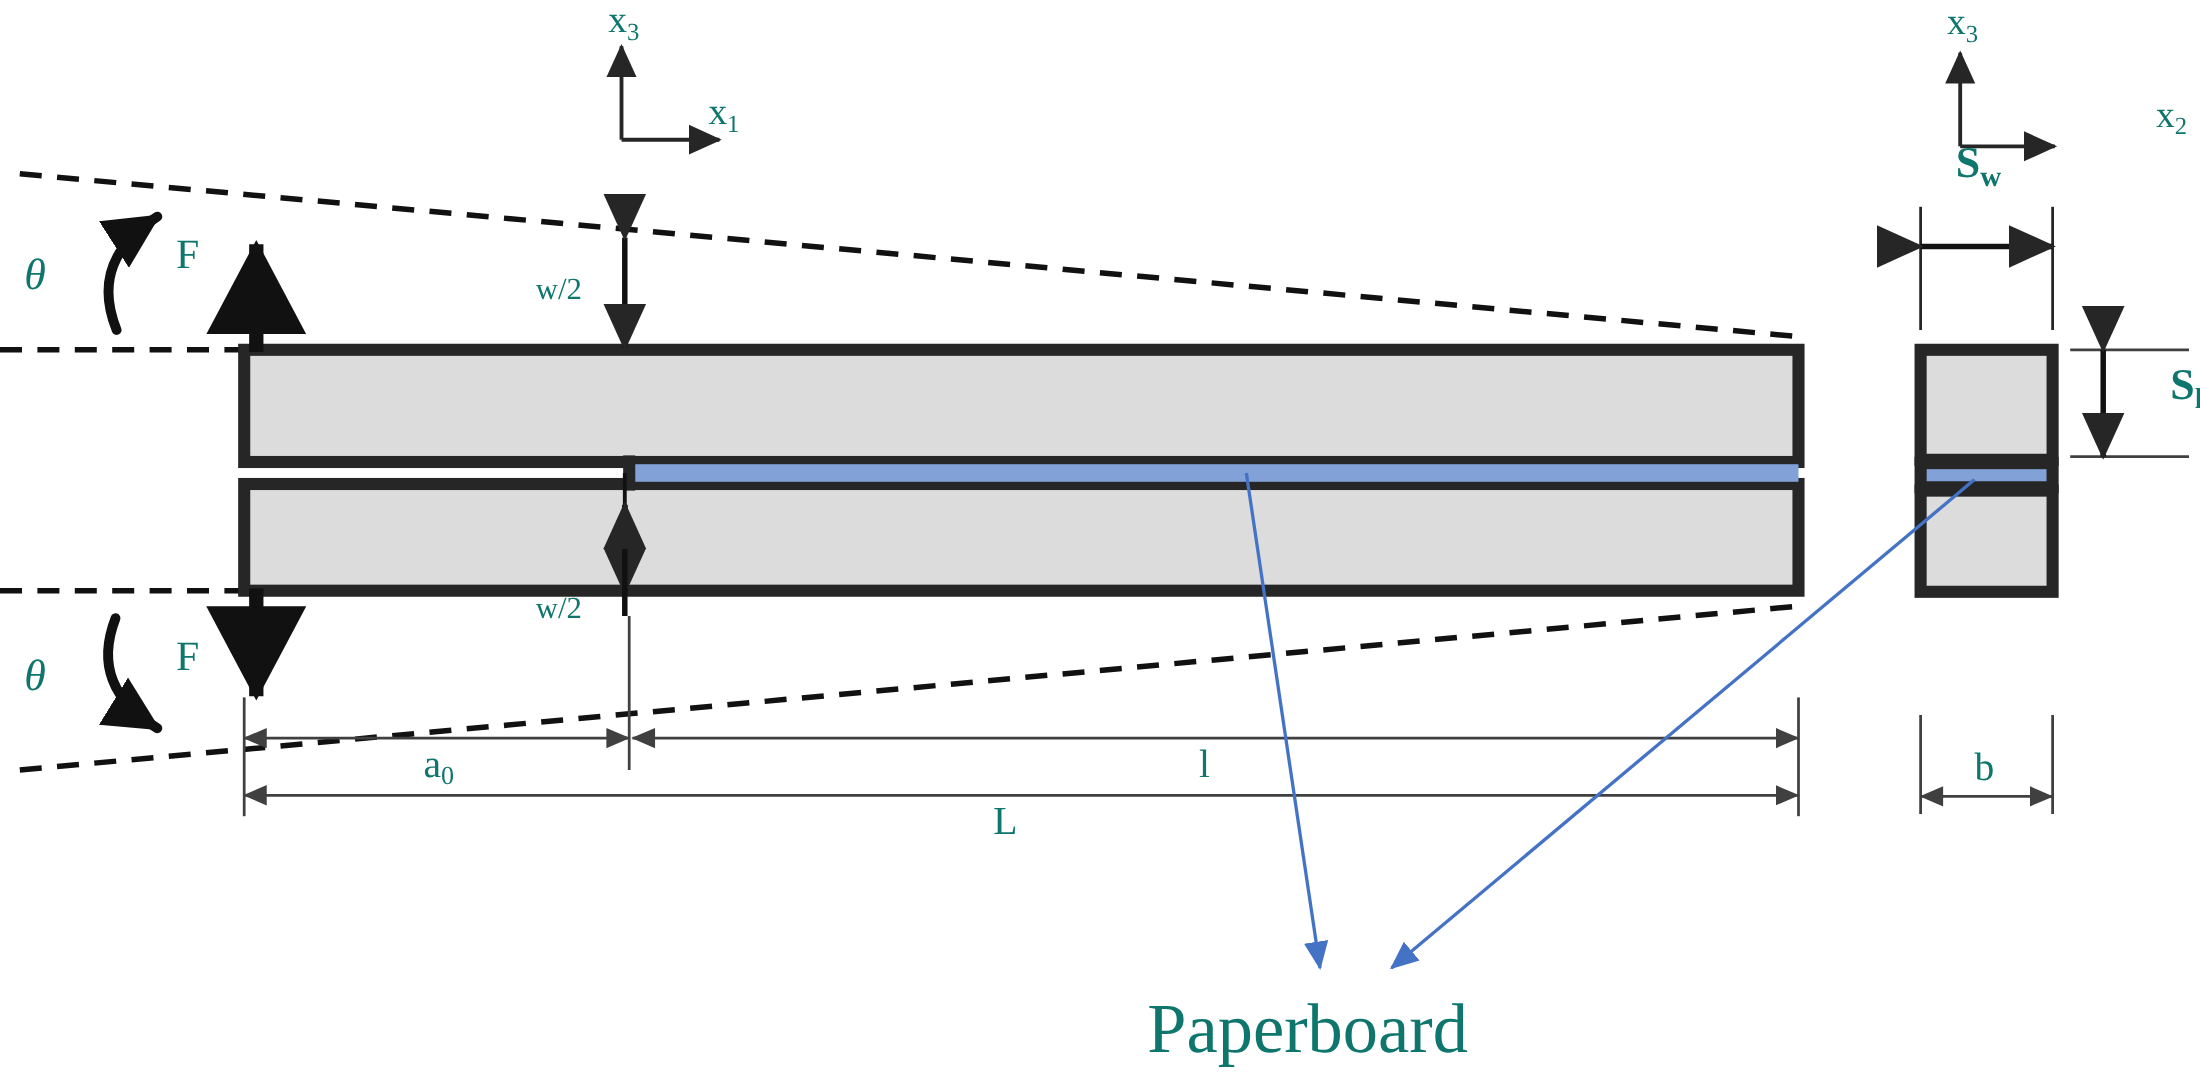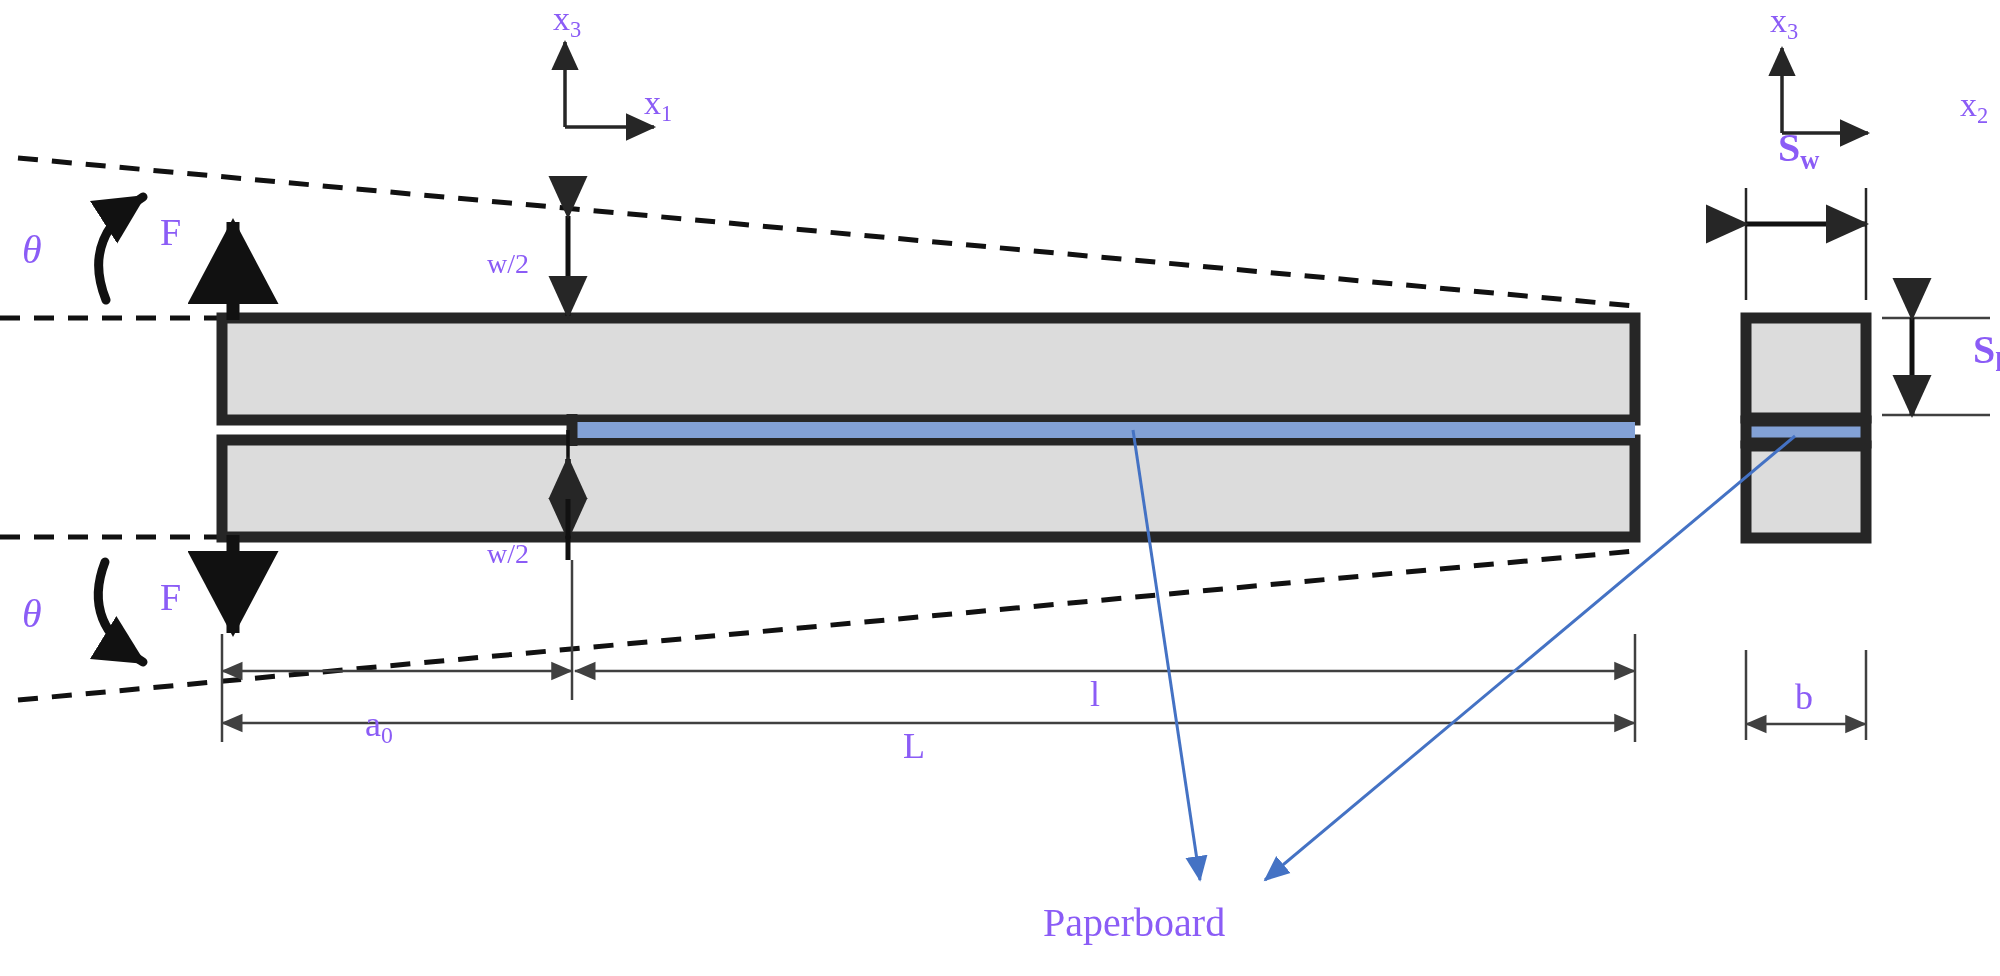--- a/index.html
+++ b/index.html
@@ -25,7 +25,7 @@
   .lbl {
     position: absolute;
     font-family: "Liberation Serif", serif;
-    color: #8b5cf6;
+    color: #0f766e;
     white-space: nowrap;
     line-height: 1;
   }

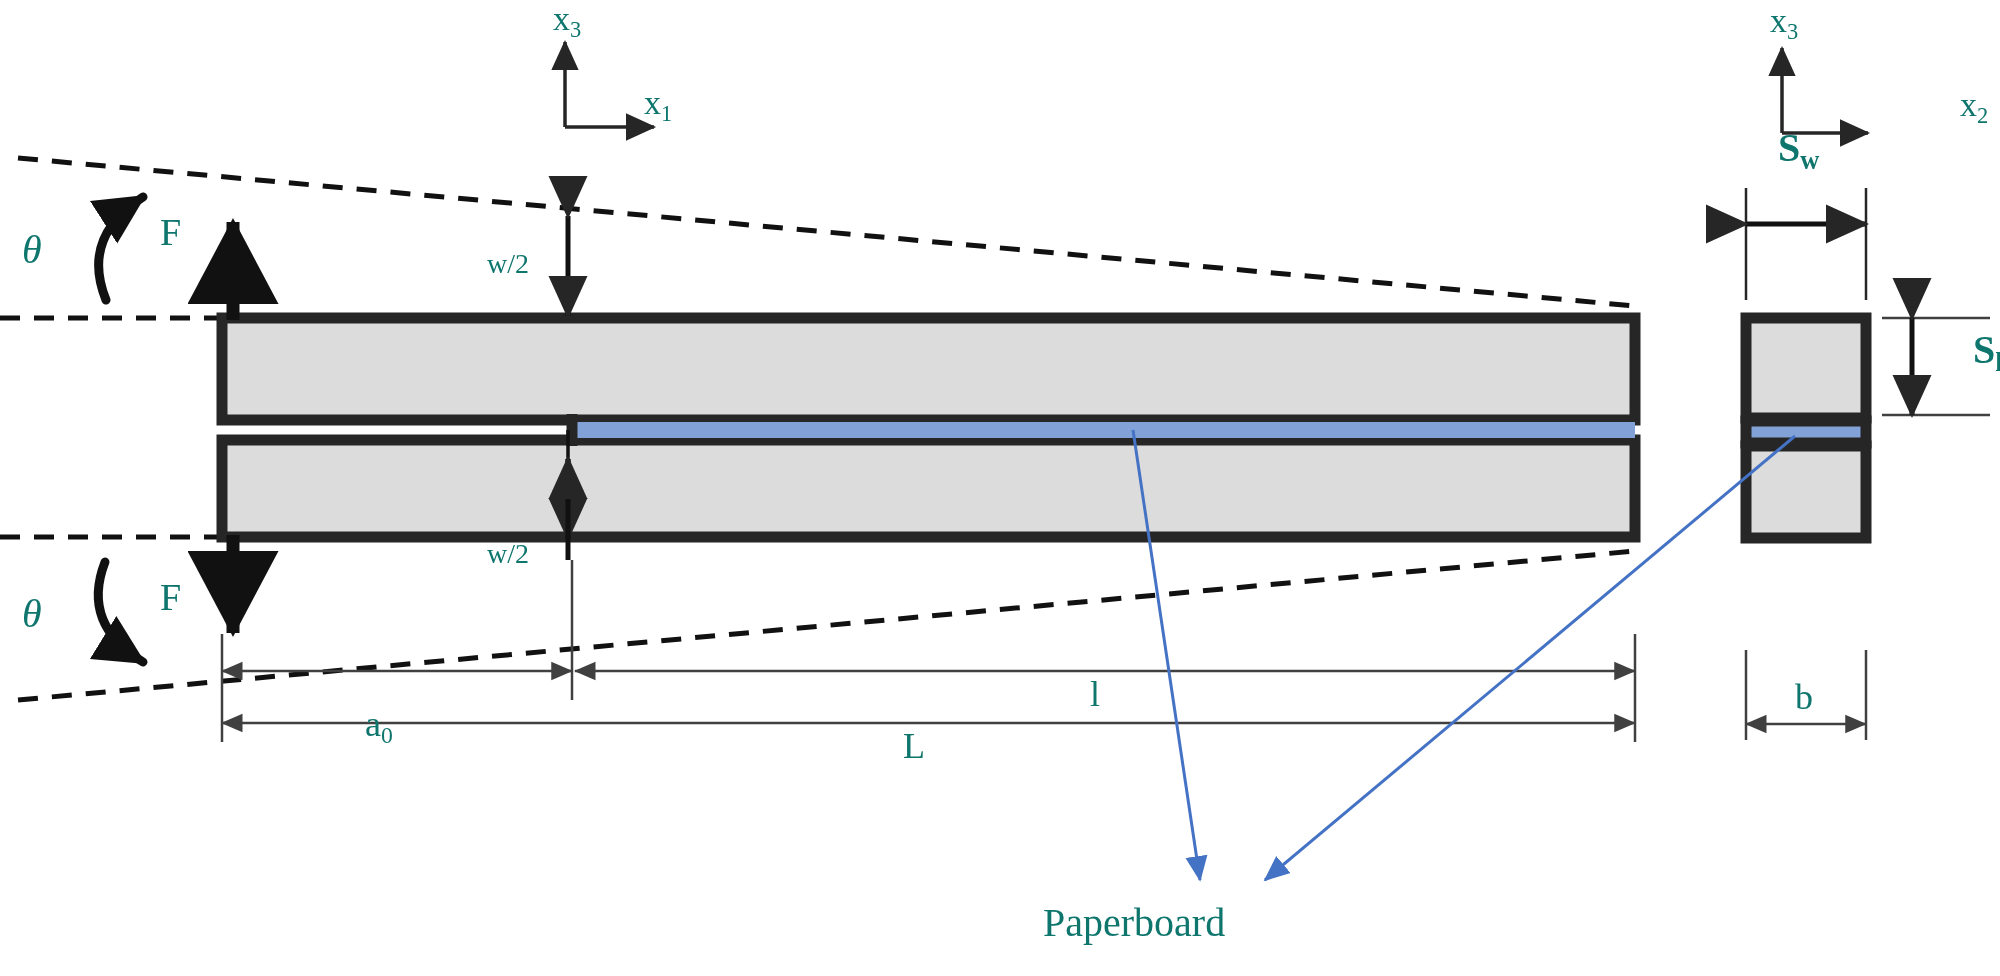--- a/index.html
+++ b/index.html
@@ -193,7 +193,7 @@
   <div class="lbl wfrac-label" style="left:487px; top:250px;">w/2</div>
   <div class="lbl wfrac-label" style="left:487px; top:540px;">w/2</div>
 
-  <div class="lbl dim-label" style="left:365px; top:676px;margin-top:30px;">
+  <div class="lbl dim-label" style="left:385px; top:676px;">
     <span>a</span><span class="sub">0</span>
   </div>
   <div class="lbl dim-label" style="left:1090px; top:676px;">l</div>

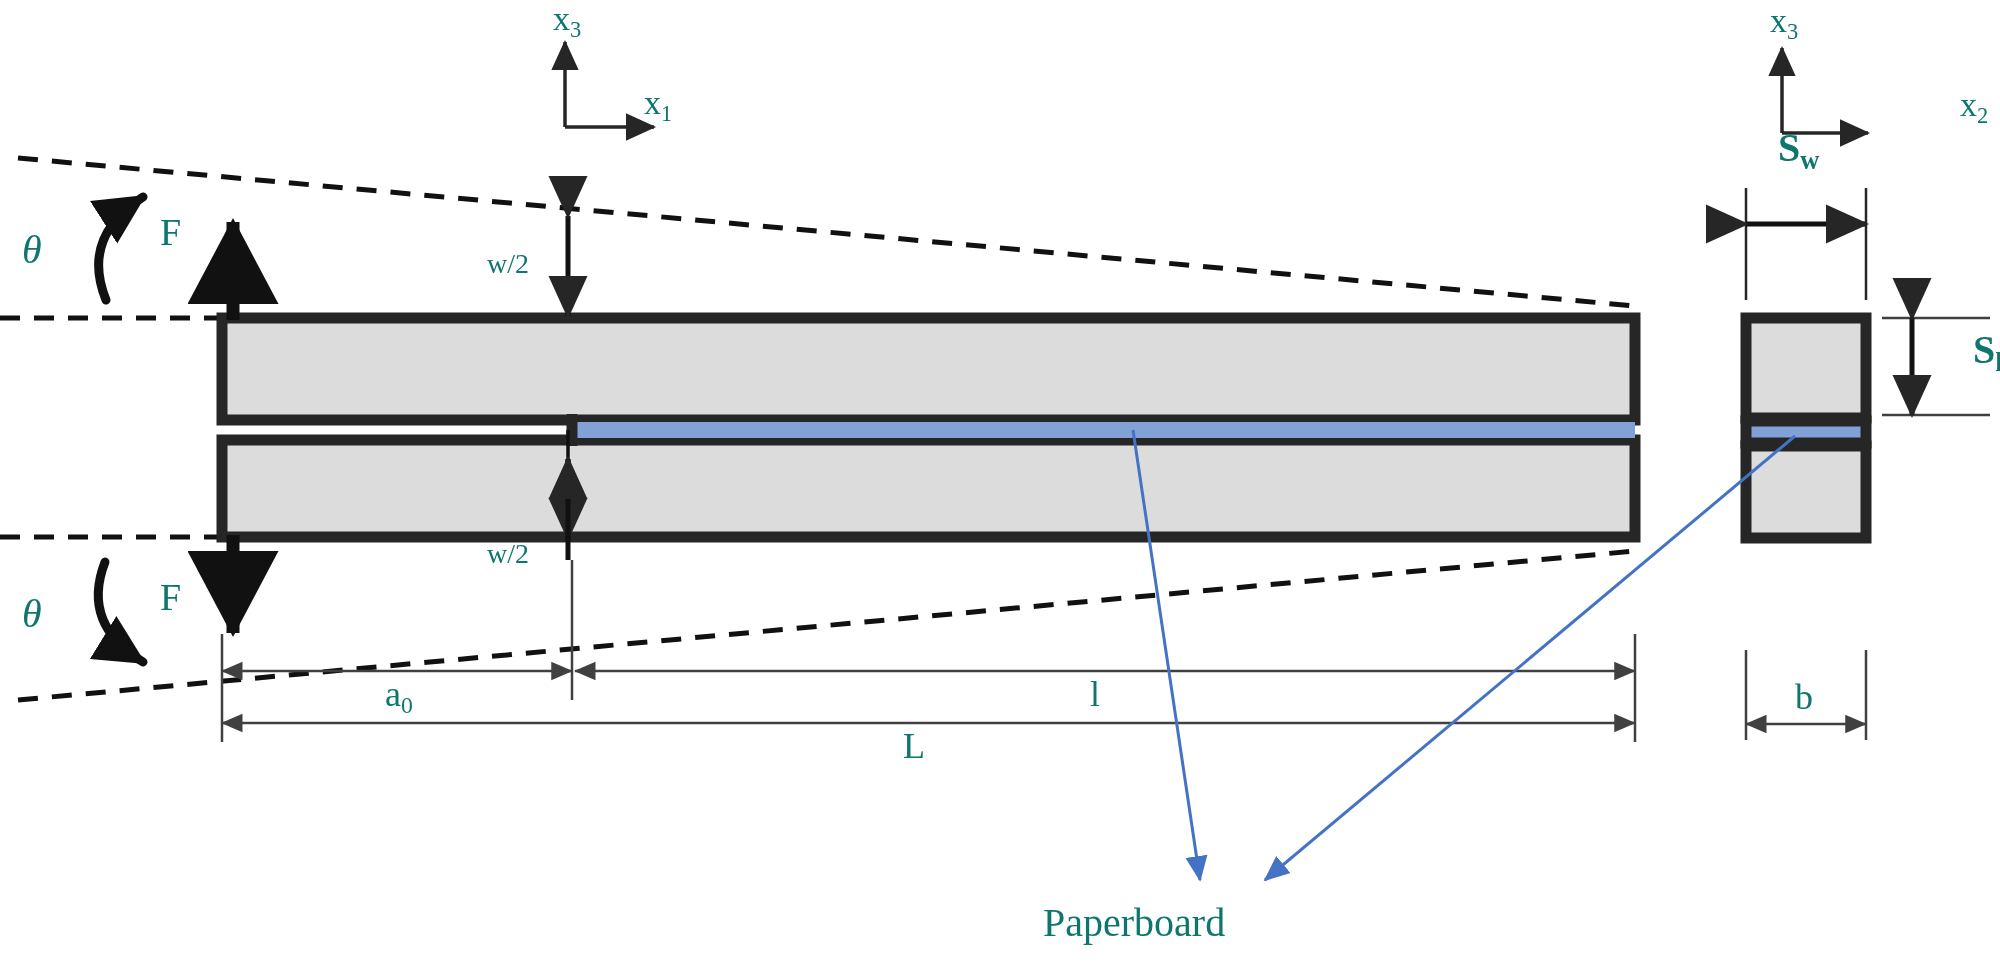--- a/index.html
+++ b/index.html
@@ -41,7 +41,7 @@
   .wfrac-label { font-size: 28px; }
   .dim-label { font-size: 36px; }
   .bigdim-label { font-size: 40px; font-weight: bold; text-align: right; }
-  .caption-label { font-size: 40px; }
+  .caption-label { font-size: 64px; }
 </style>
 </head>
 <body>

